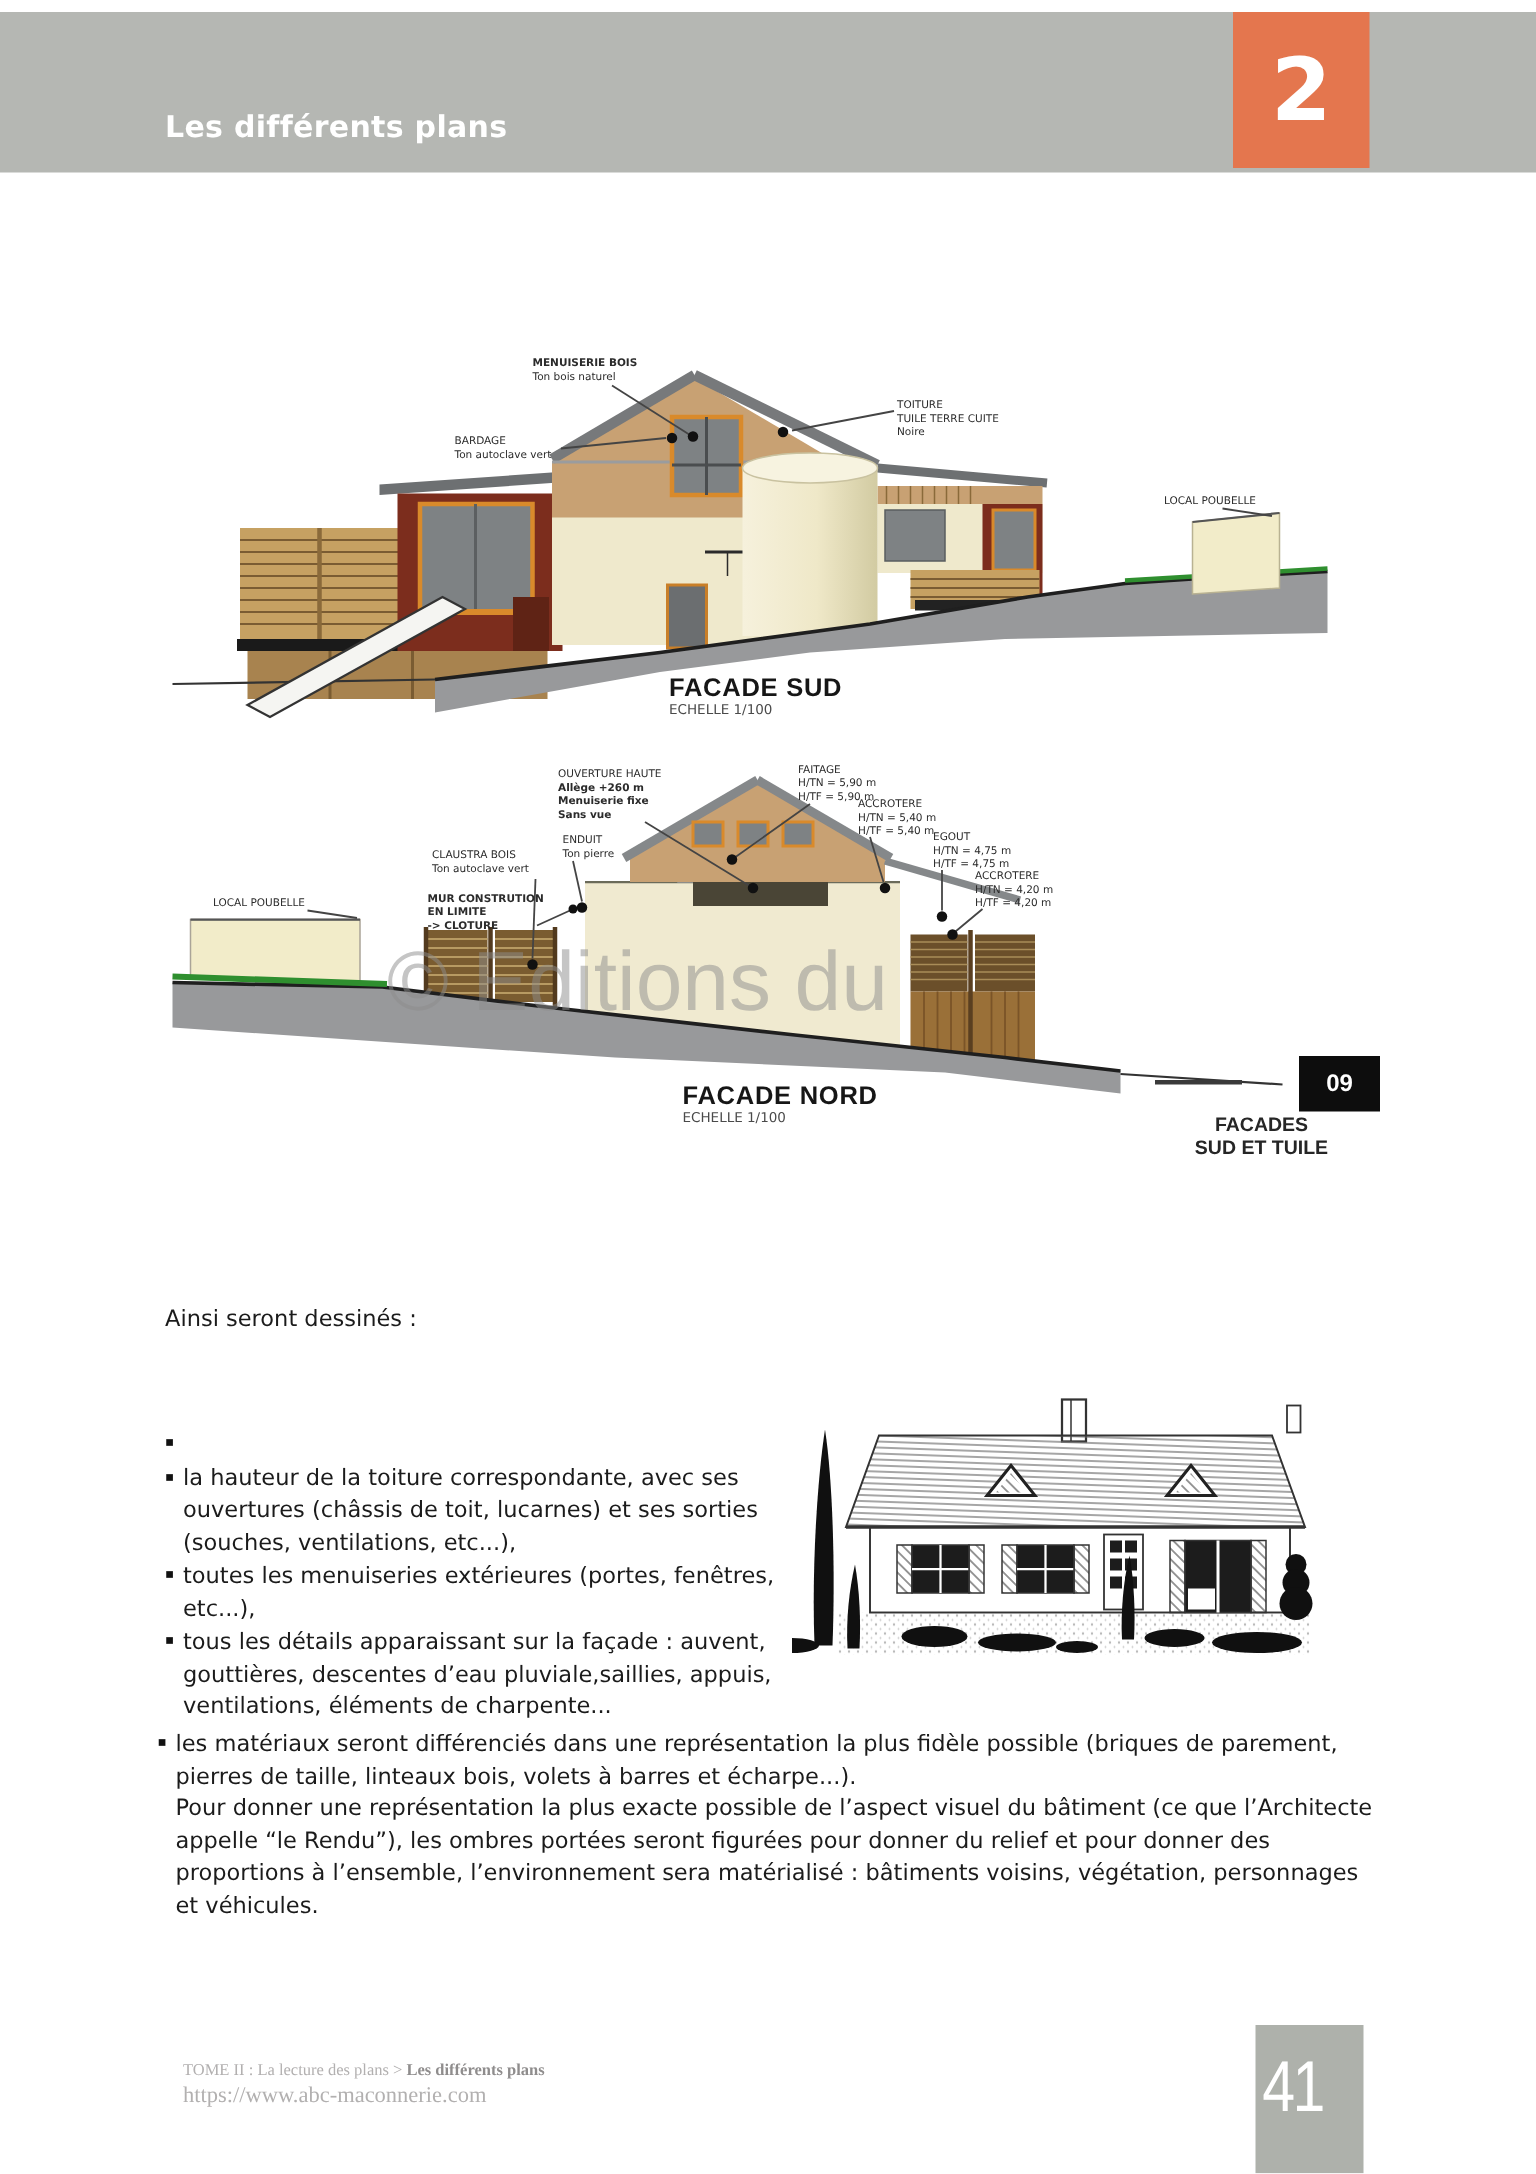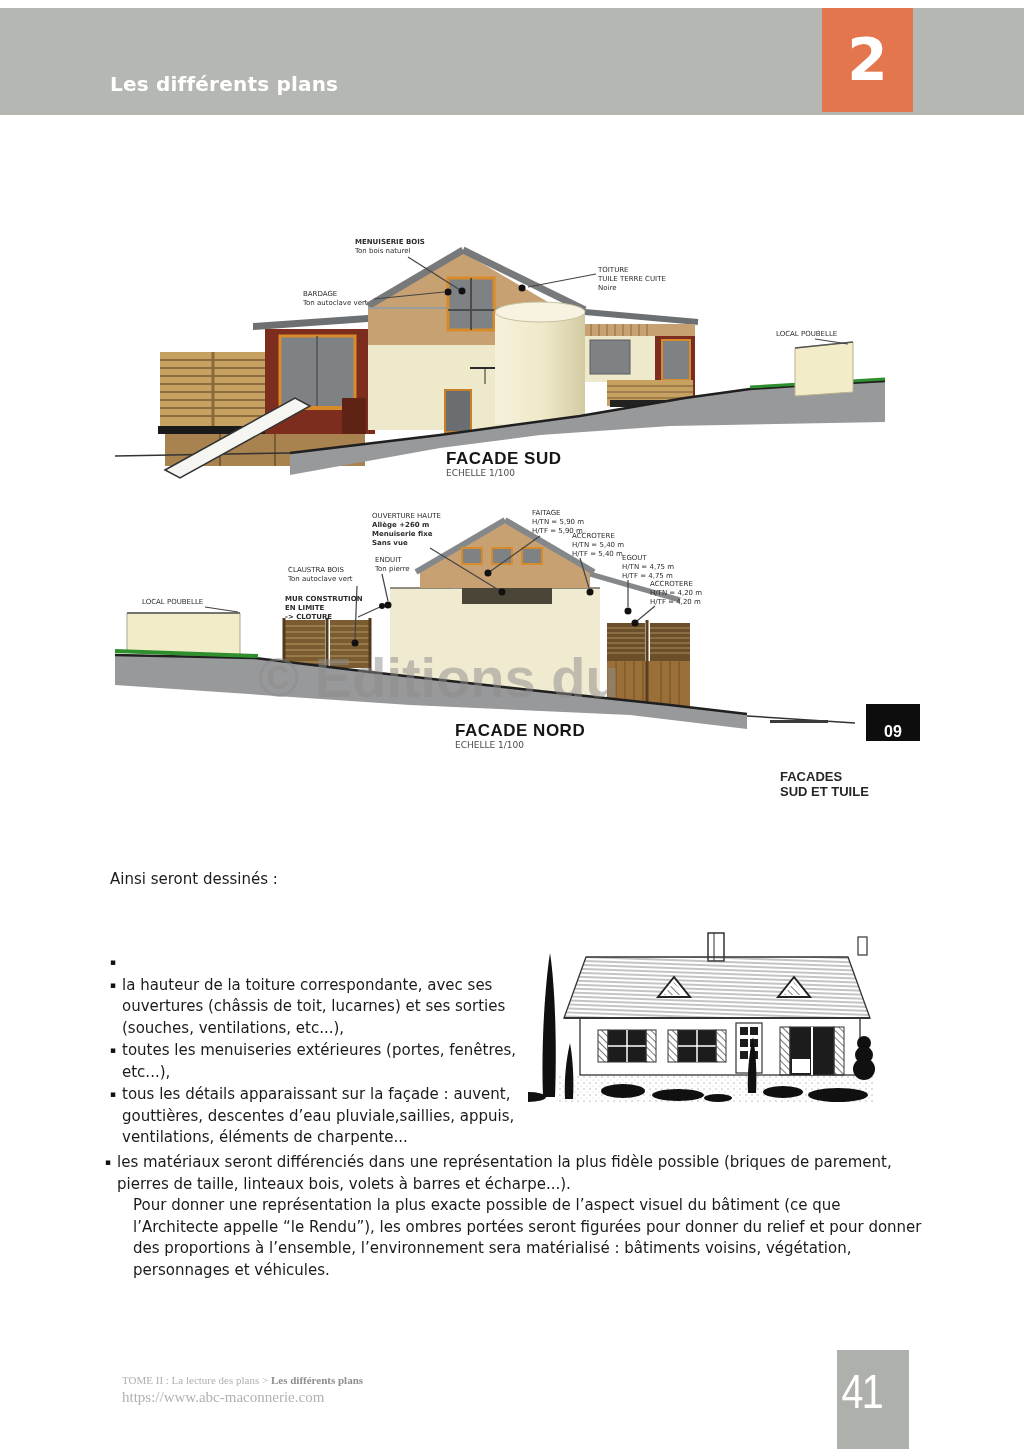--- a/index.html
+++ b/index.html
@@ -18,8 +18,8 @@
   .cap{font-size:17px;font-weight:bold;fill:#161616;font-family:"Liberation Sans",sans-serif;letter-spacing:.5px;}
   .capsub{font-size:9px;fill:#4a4a4a;}
   
-  .watermark{position:absolute;left:258px;top:648px;width:560px;font-family:"Liberation Sans",sans-serif;
-    font-size:56px;font-weight:bold;color:#8d8d8d;opacity:.5;line-height:60px;pointer-events:none;}
+  .watermark{position:absolute;left:258px;top:624px;width:560px;font-family:"Liberation Sans",sans-serif;
+    font-size:56px;font-weight:normal;color:#8d8d8d;opacity:.5;line-height:60px;pointer-events:none;}
   
   .plate-line{position:absolute;left:770px;top:720px;width:58px;height:3px;background:#3a3a3a;}
   .plate-box{position:absolute;left:866px;top:704px;width:54px;height:37px;background:#0d0d0d;display:flex;align-items:flex-end;justify-content:center;}

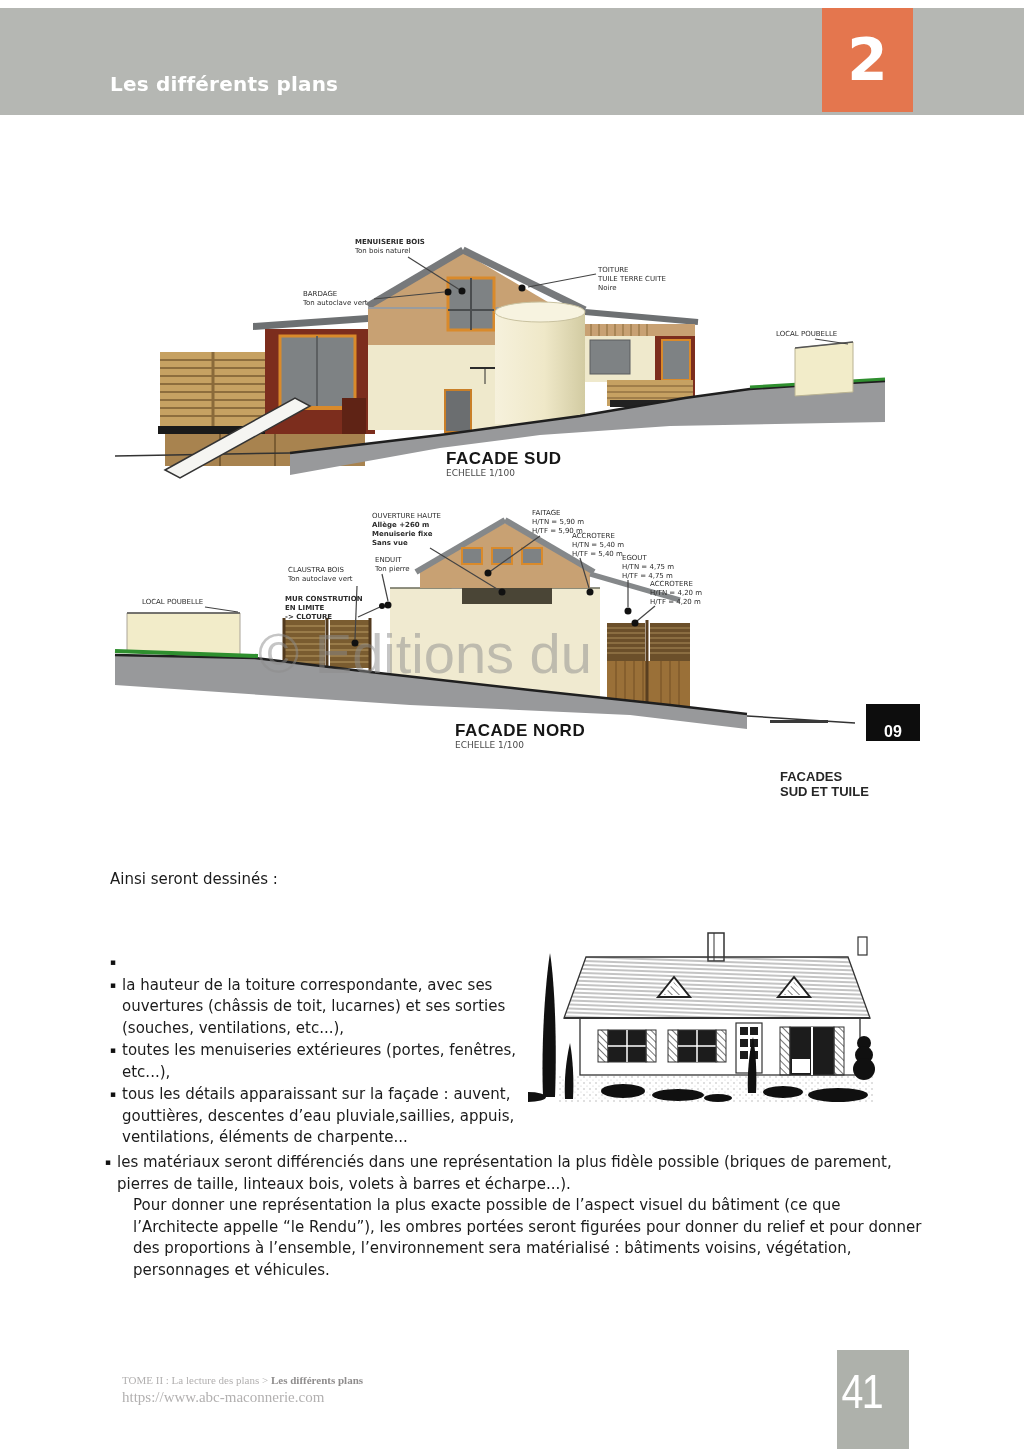--- a/index.html
+++ b/index.html
@@ -22,7 +22,7 @@
     font-size:56px;font-weight:normal;color:#8d8d8d;opacity:.5;line-height:60px;pointer-events:none;}
   
   .plate-line{position:absolute;left:770px;top:720px;width:58px;height:3px;background:#3a3a3a;}
-  .plate-box{position:absolute;left:866px;top:704px;width:54px;height:37px;background:#0d0d0d;display:flex;align-items:flex-end;justify-content:center;}
+  .plate-box{position:absolute;left:866px;top:704px;width:54px;height:37px;background:#0d0d0d;display:flex;align-items:center;justify-content:center;}
   .plate-box span{color:#fff;font-weight:bold;font-size:16px;font-family:"Liberation Sans",sans-serif;}
   .plate-caption{position:absolute;left:780px;top:769px;width:122px;text-align:left;font-family:"Liberation Sans",sans-serif;
     font-weight:bold;font-size:13px;line-height:15px;color:#262626;}

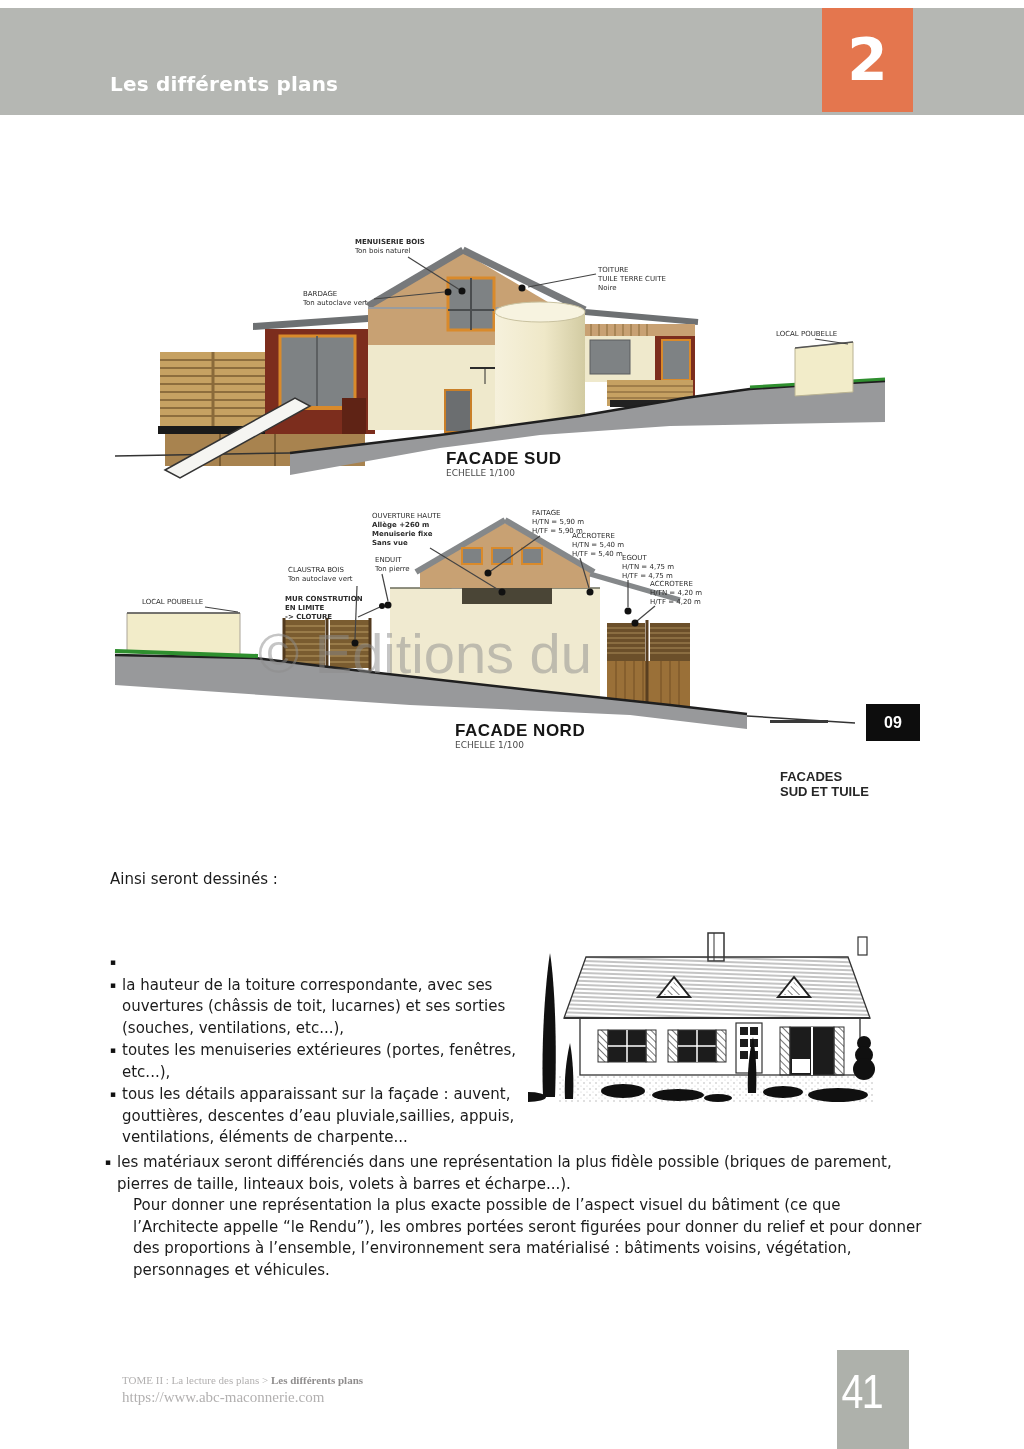--- a/index.html
+++ b/index.html
@@ -24,7 +24,7 @@
   .plate-line{position:absolute;left:770px;top:720px;width:58px;height:3px;background:#3a3a3a;}
   .plate-box{position:absolute;left:866px;top:704px;width:54px;height:37px;background:#0d0d0d;display:flex;align-items:center;justify-content:center;}
   .plate-box span{color:#fff;font-weight:bold;font-size:16px;font-family:"Liberation Sans",sans-serif;}
-  .plate-caption{position:absolute;left:780px;top:769px;width:122px;text-align:left;font-family:"Liberation Sans",sans-serif;
+  .plate-caption{position:absolute;left:780px;top:742px;width:122px;text-align:center;font-family:"Liberation Sans",sans-serif;
     font-weight:bold;font-size:13px;line-height:15px;color:#262626;}
   
   .intro{position:absolute;left:110px;top:870px;font-size:15px;}

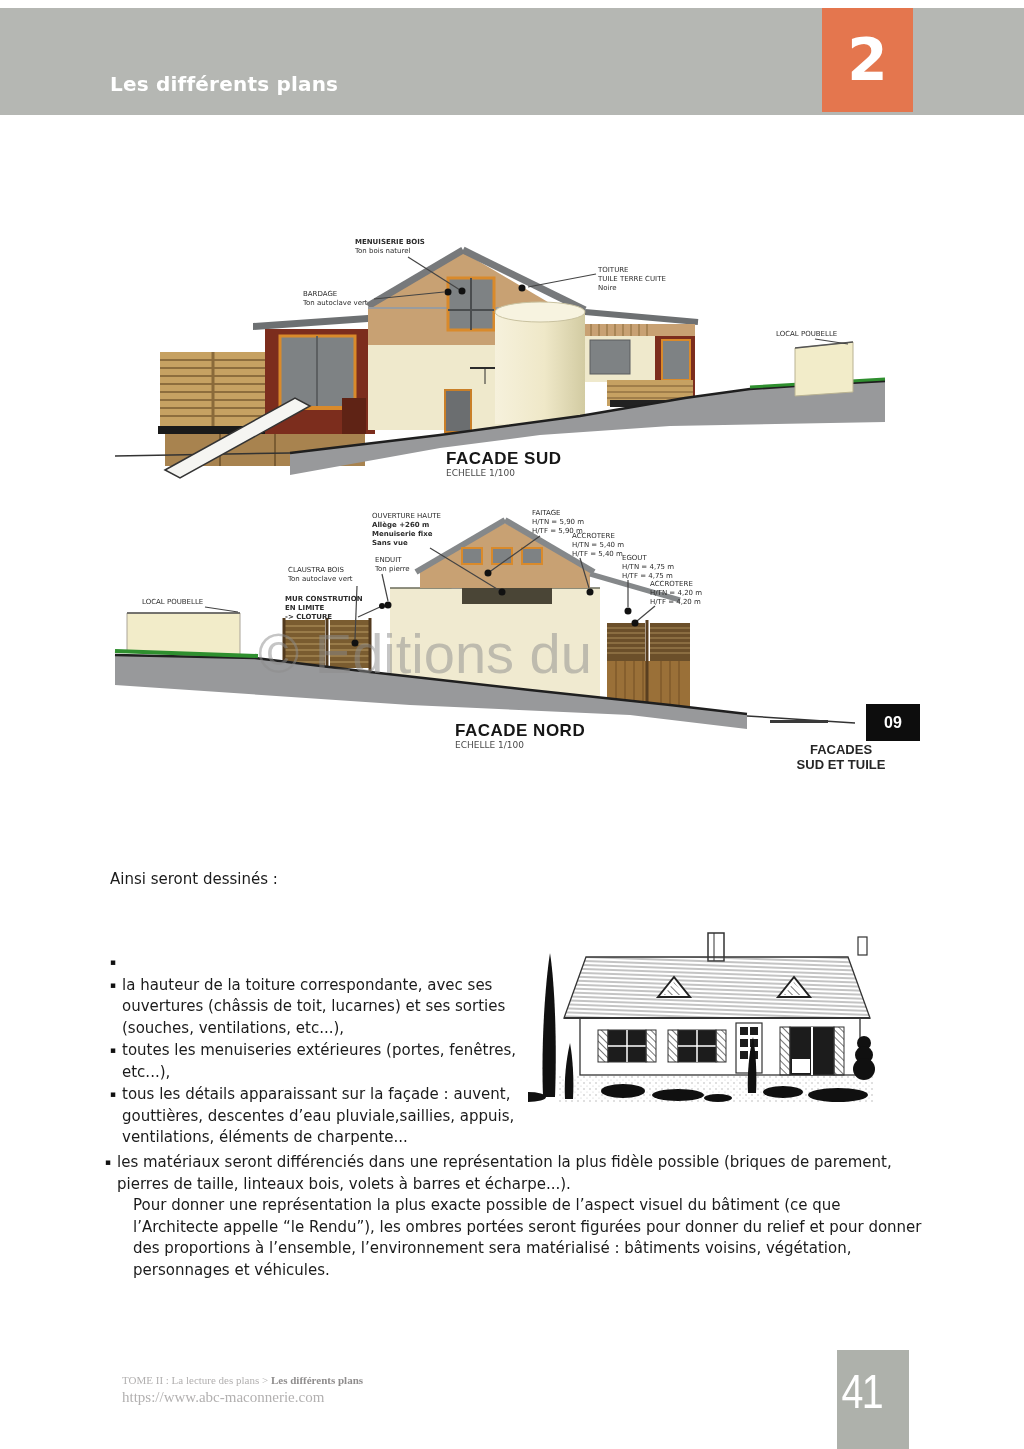--- a/index.html
+++ b/index.html
@@ -33,7 +33,7 @@
   .bullet-sq{flex:0 0 12px;font-size:9px;line-height:21.5px;color:#111;}
   .mat{position:absolute;left:105px;top:1152px;width:820px;font-size:15px;line-height:21.5px;}
   .mat .bi{display:flex;}
-  .mat .para{margin-left:28px;white-space:pre-line;}
+  .mat .para{margin-left:12px;white-space:pre-line;}
   
   .fb{position:absolute;left:122px;top:1374px;font-size:11px;color:#b2b0b0;font-family:Liberation Serif, serif;}
   .fb b{color:#8f8d8d;}

